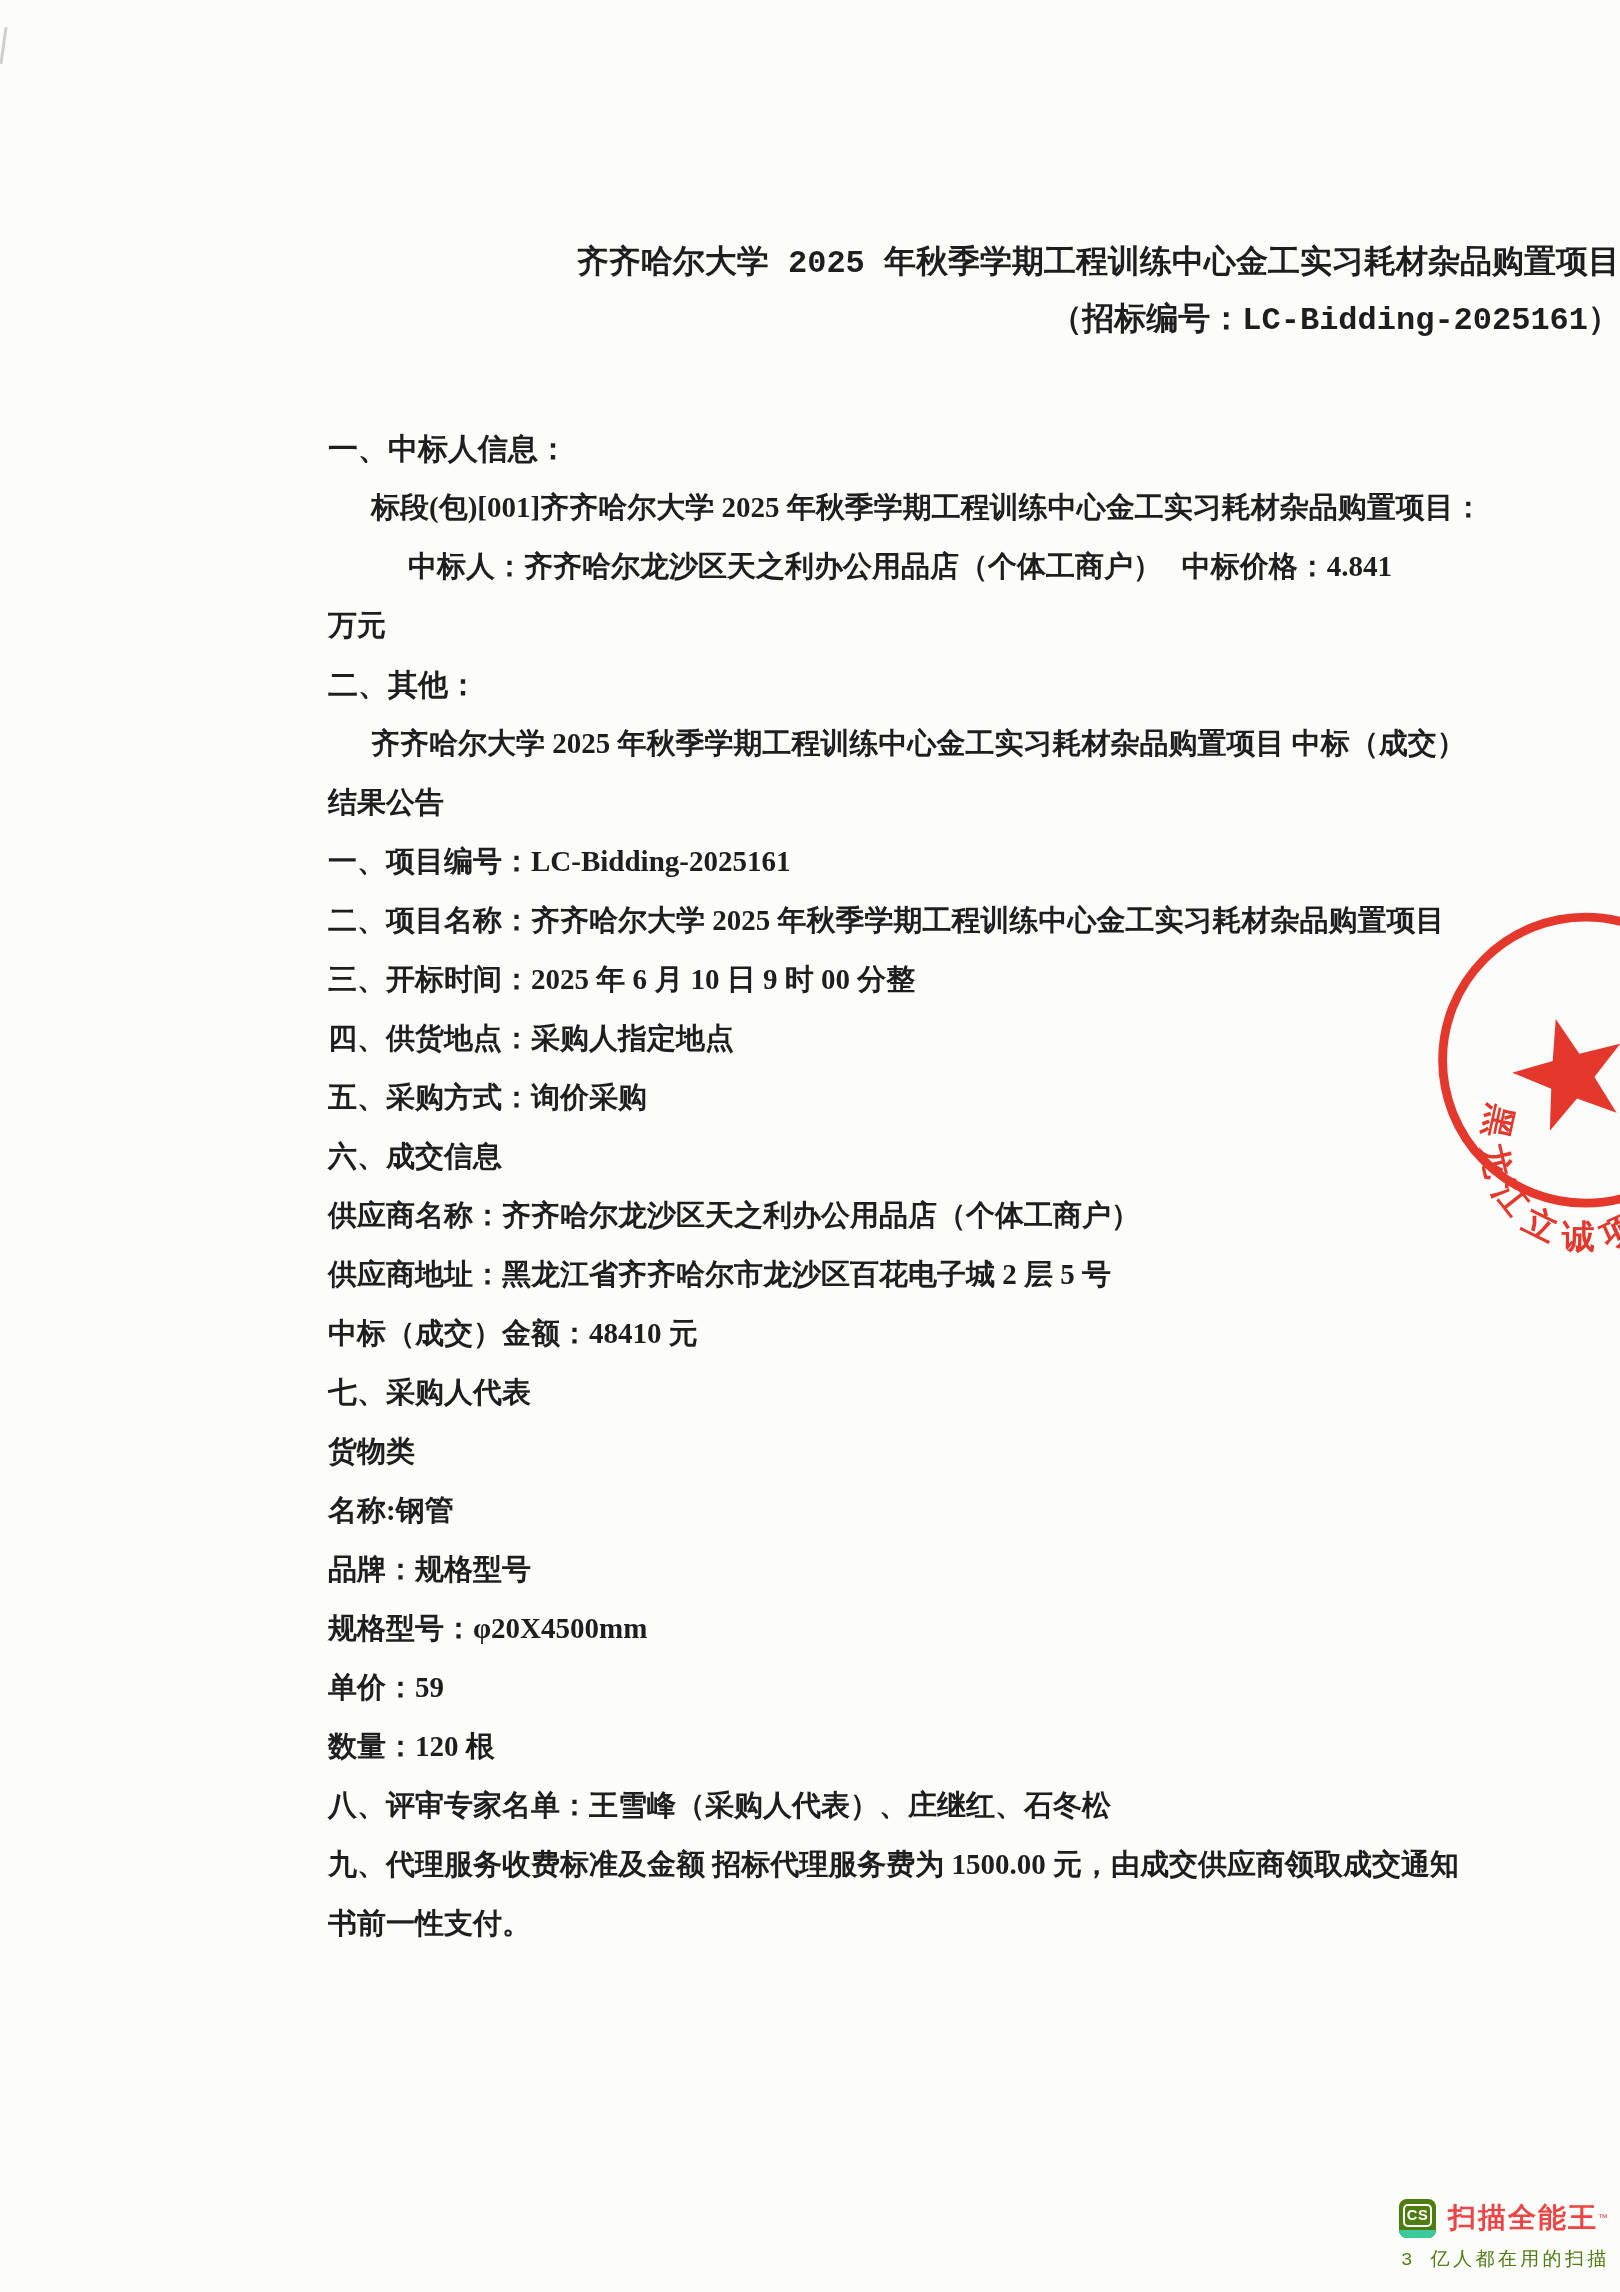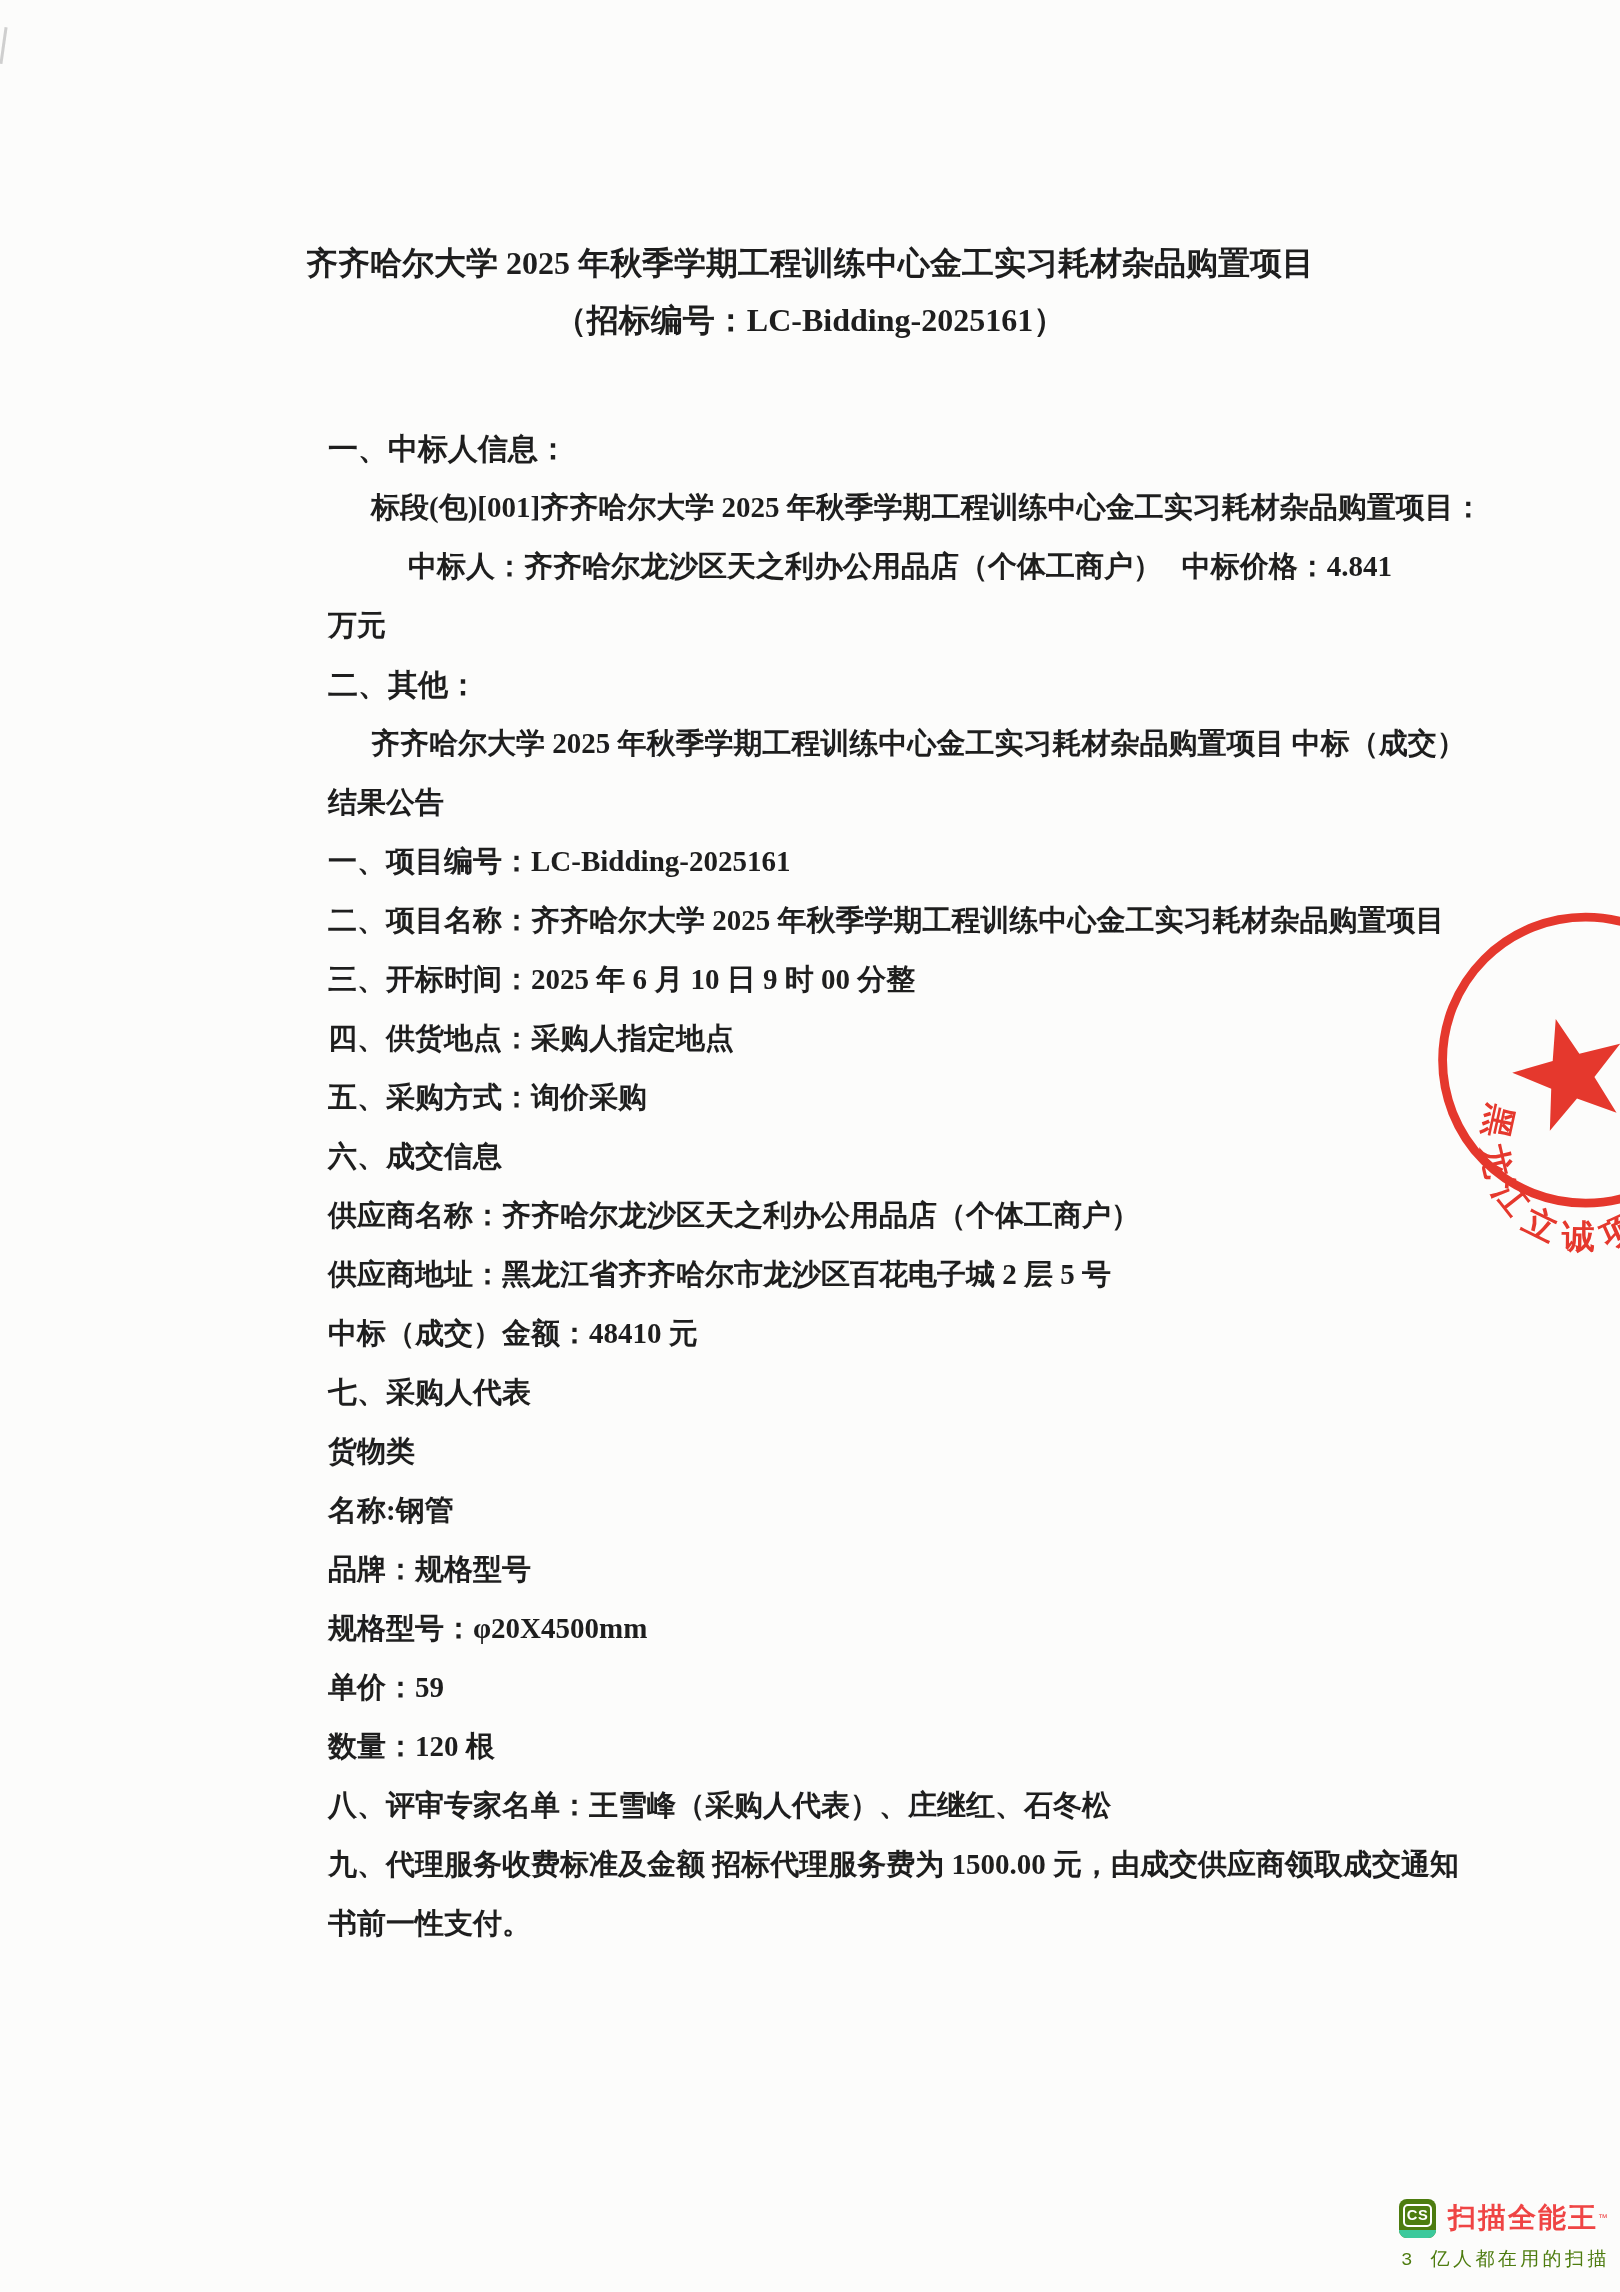--- a/index.html
+++ b/index.html
@@ -14,7 +14,8 @@
   }
   .title-block {
     position:absolute; top:235px; left:0; width:1620px;
-    text-align:center;
+    text-align:right;
+    font-family:Liberation Mono, monospace;
   }
   .ln-t {
     font-size:32px; line-height:57px; font-weight:600;

